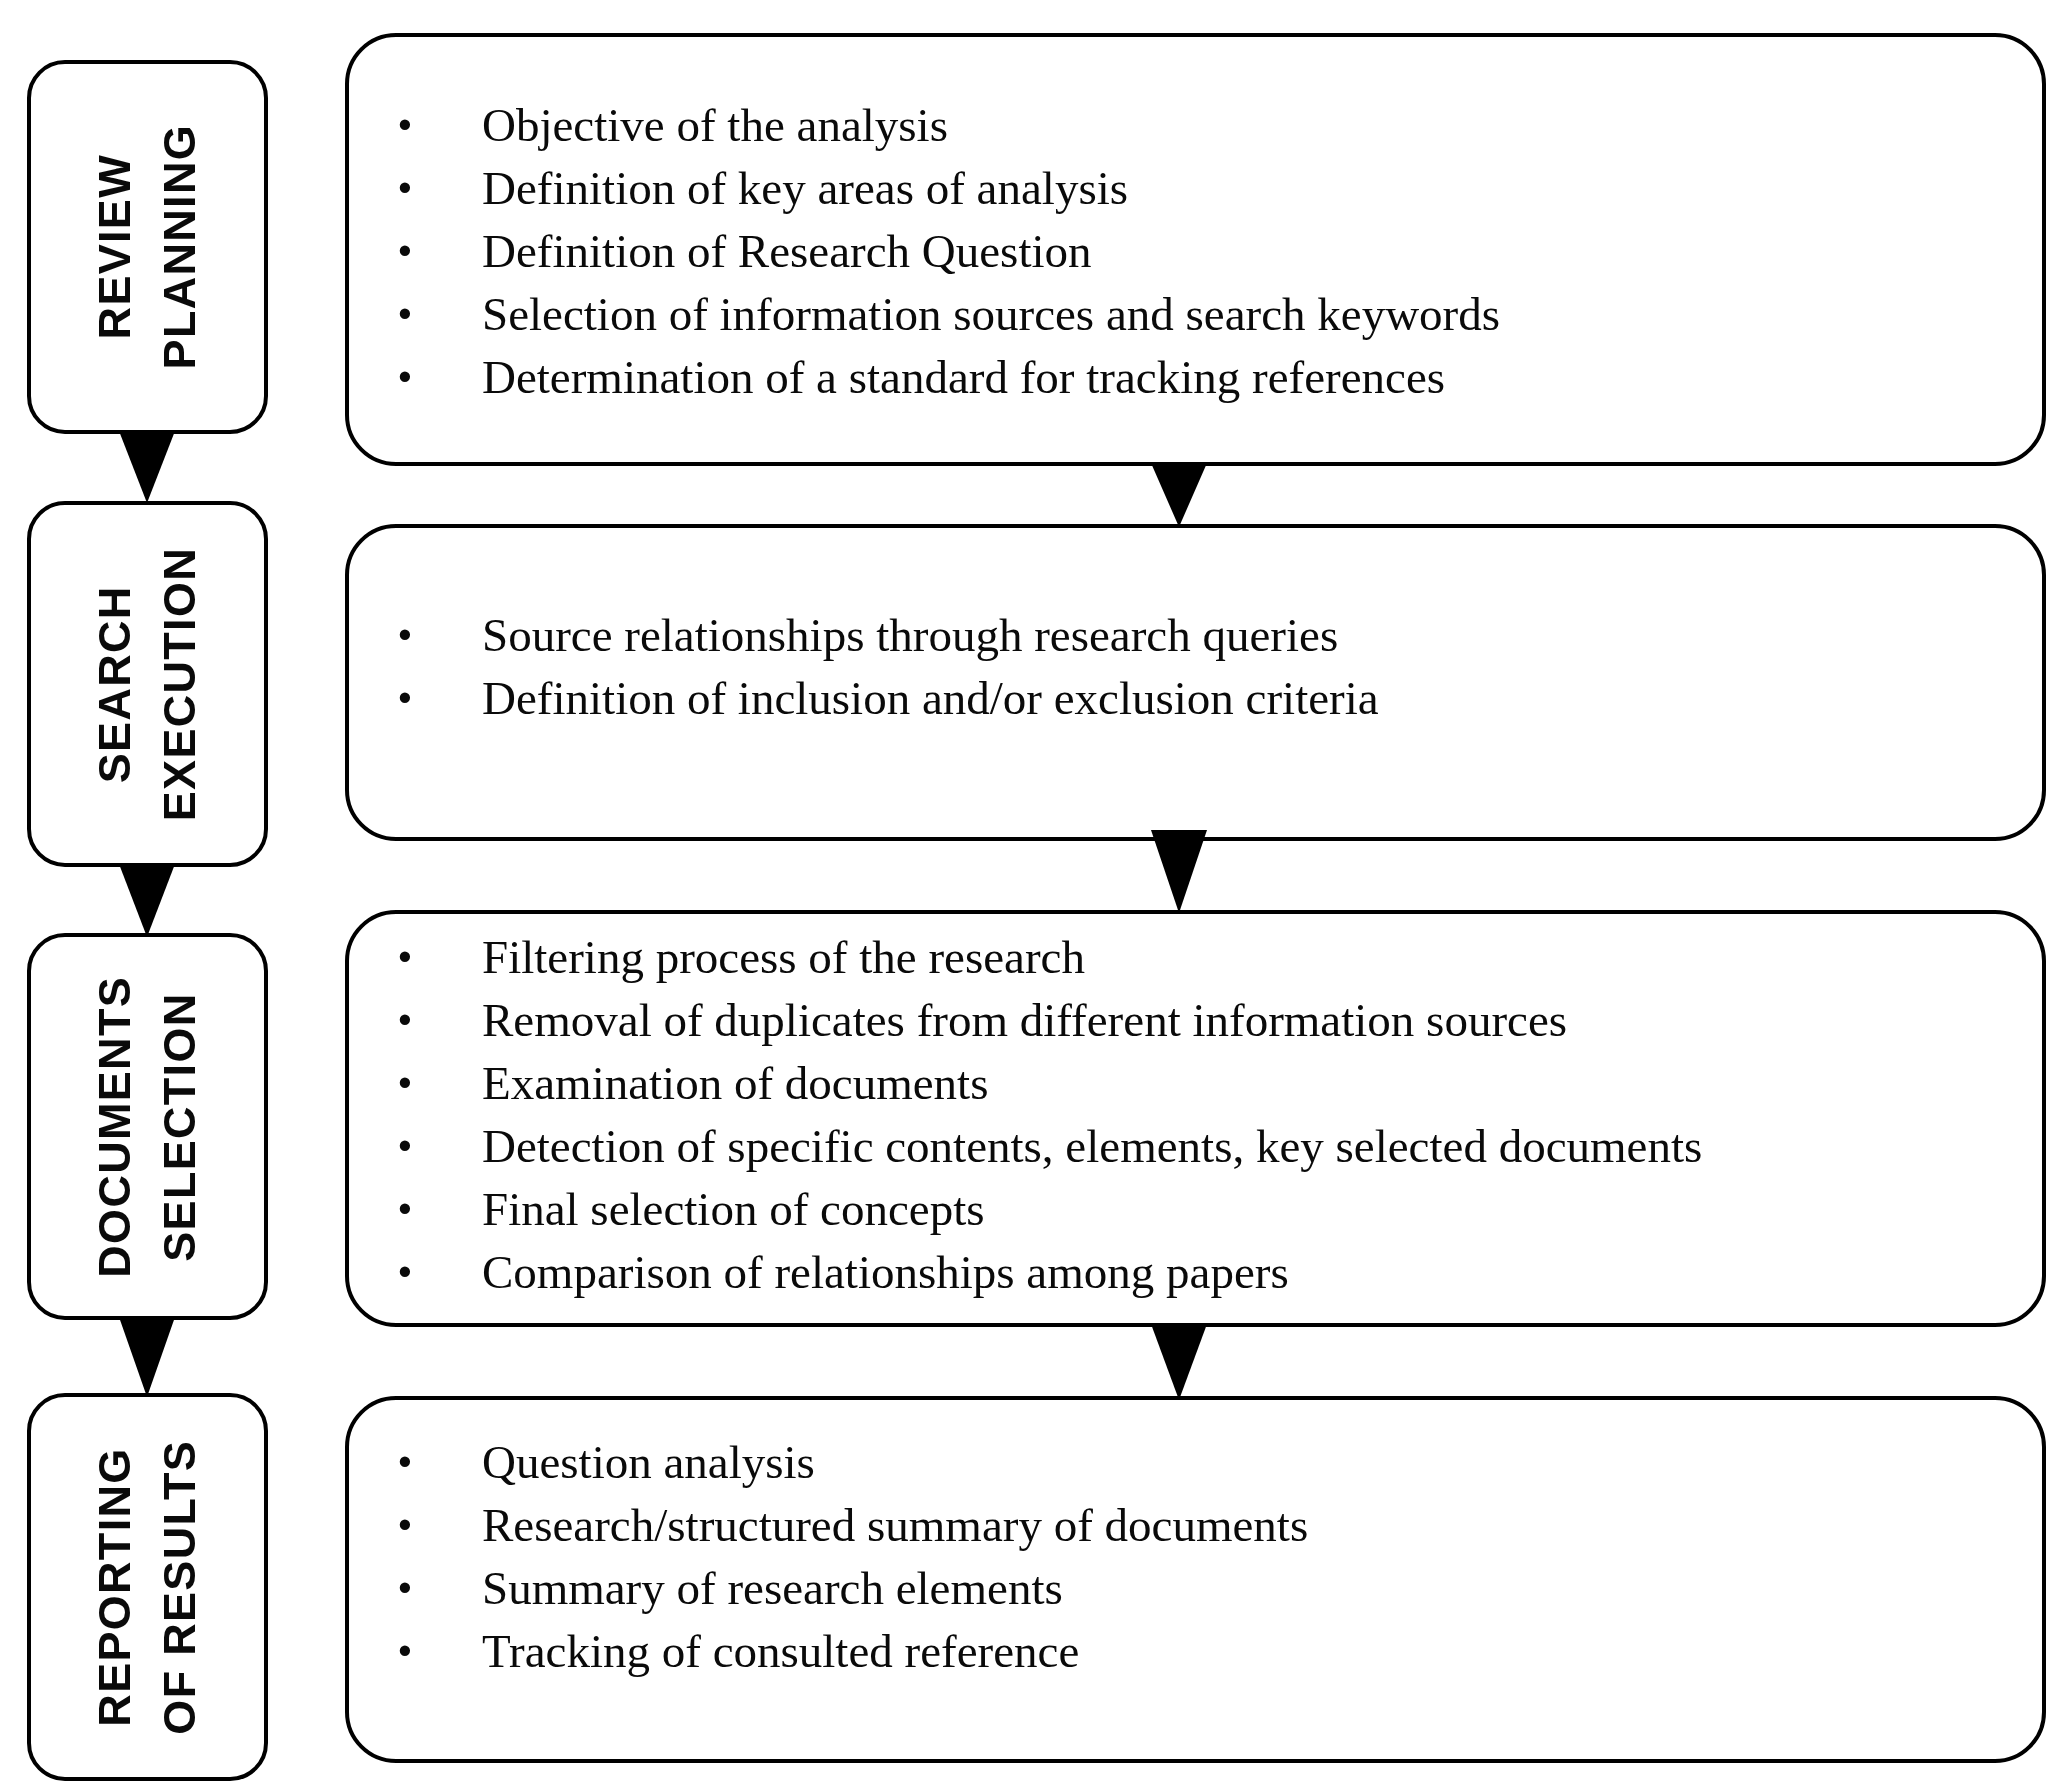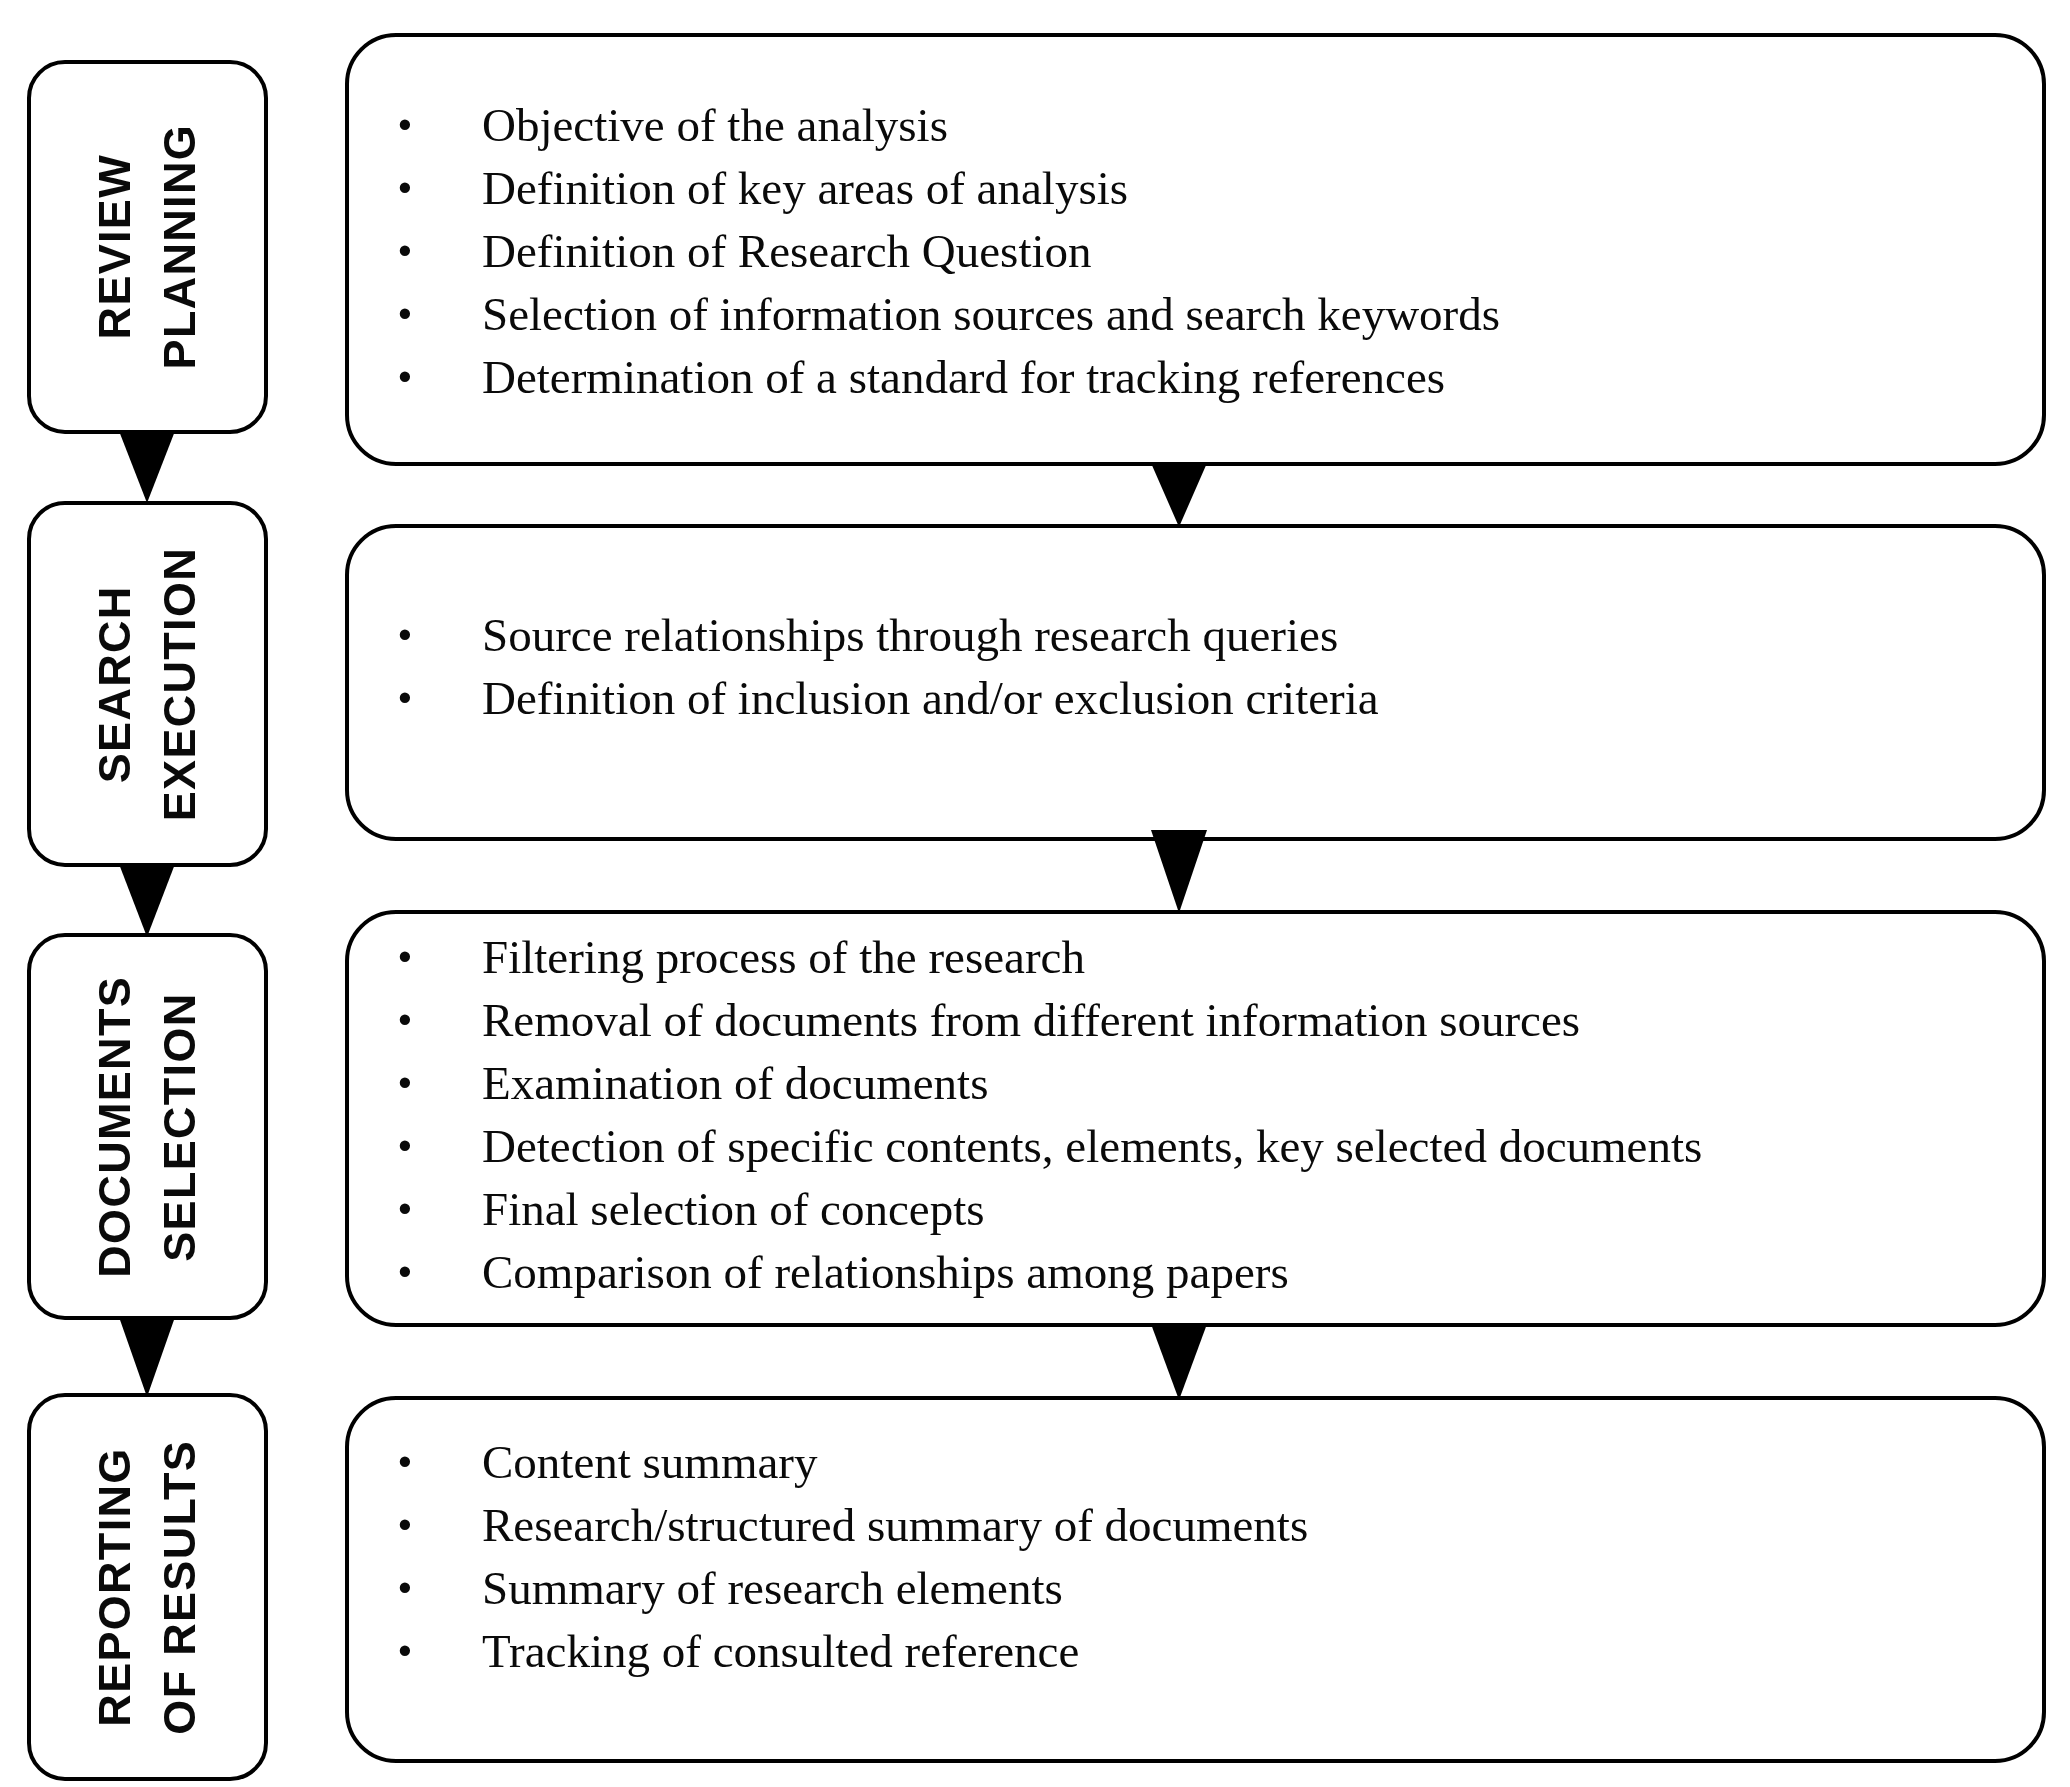--- a/index.html
+++ b/index.html
@@ -176,7 +176,7 @@
       </li>
       <li>
         <span class="bullet-marker">•</span>
-        <span class="bullet-text">Removal of documents from different information sources</span>
+        <span class="bullet-text">Removal of duplicates from different information sources</span>
       </li>
       <li>
         <span class="bullet-marker">•</span>

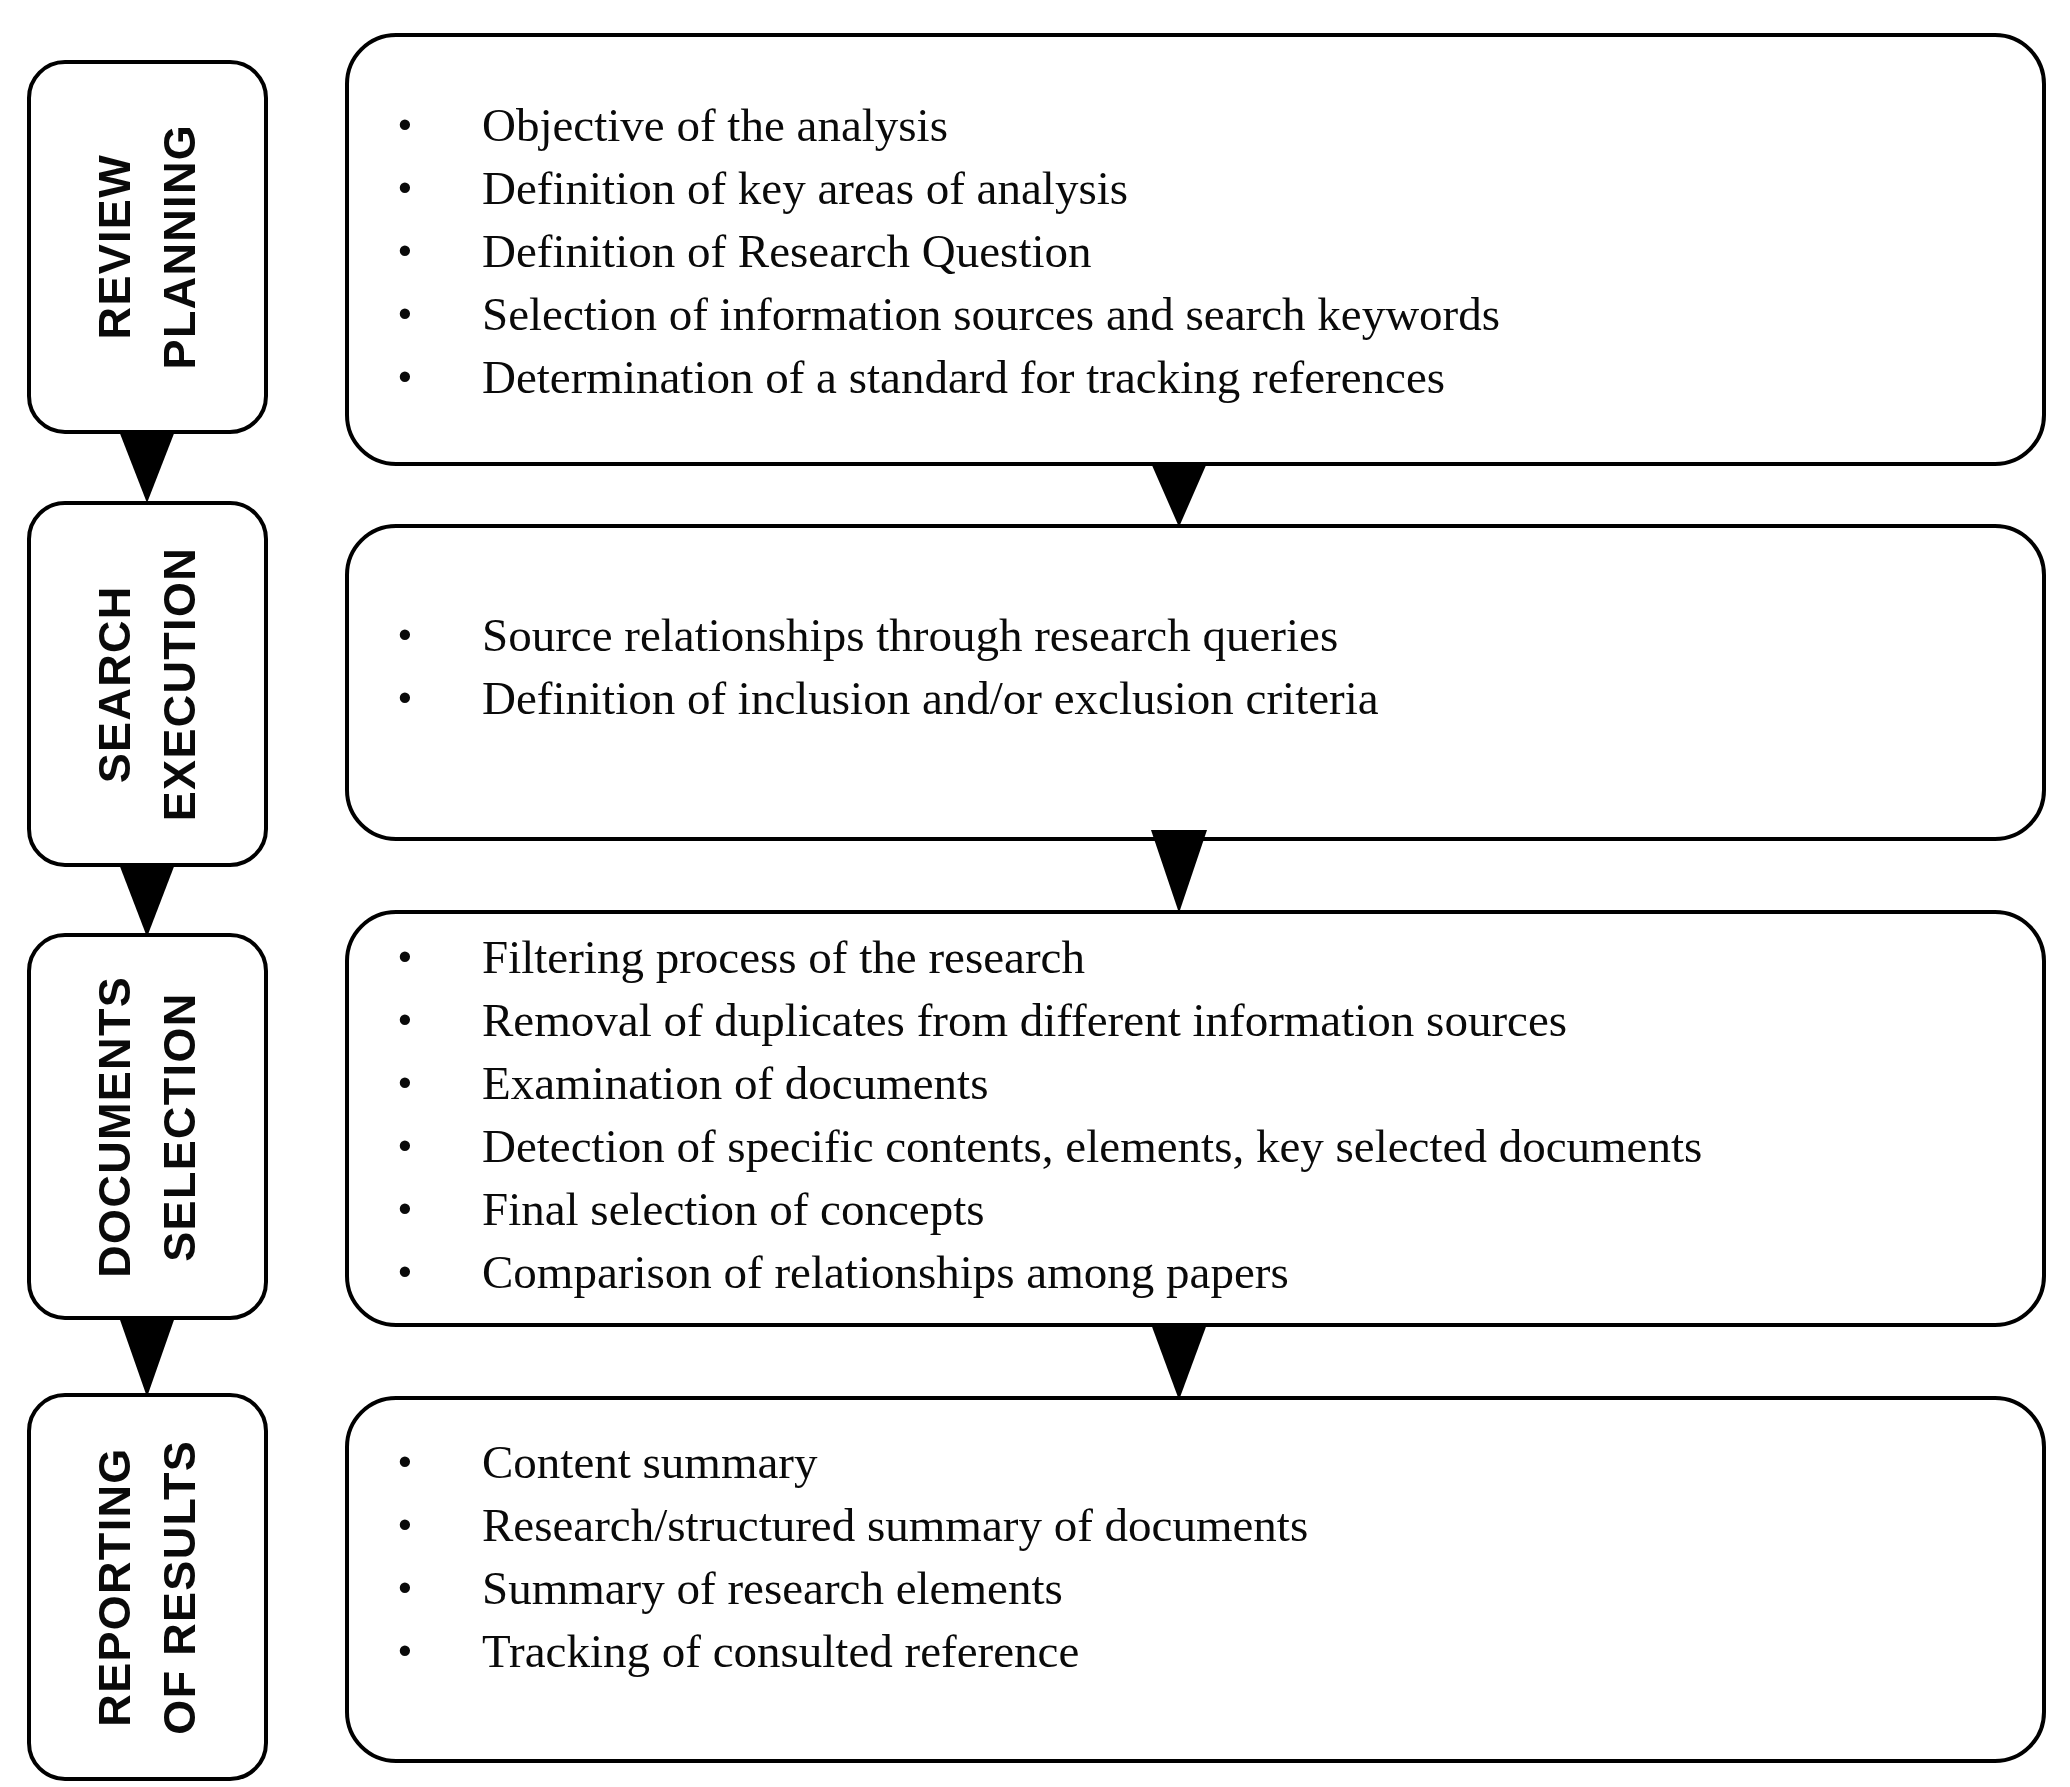--- a/index.html
+++ b/index.html
@@ -207,7 +207,7 @@
     <ul class="bullet-list">
       <li>
         <span class="bullet-marker">•</span>
-        <span class="bullet-text">Content summary</span>
+        <span class="bullet-text">Question analysis</span>
       </li>
       <li>
         <span class="bullet-marker">•</span>

